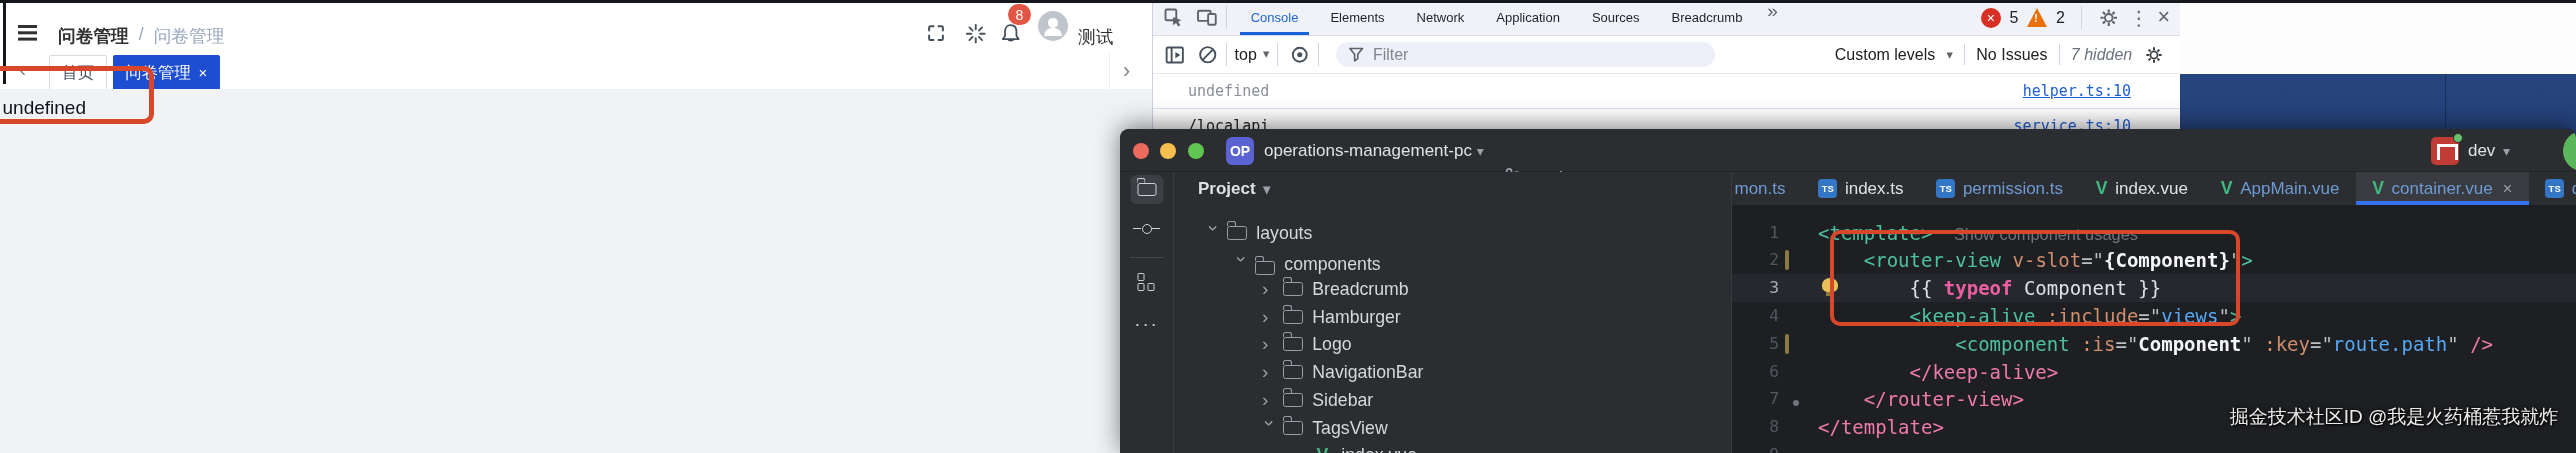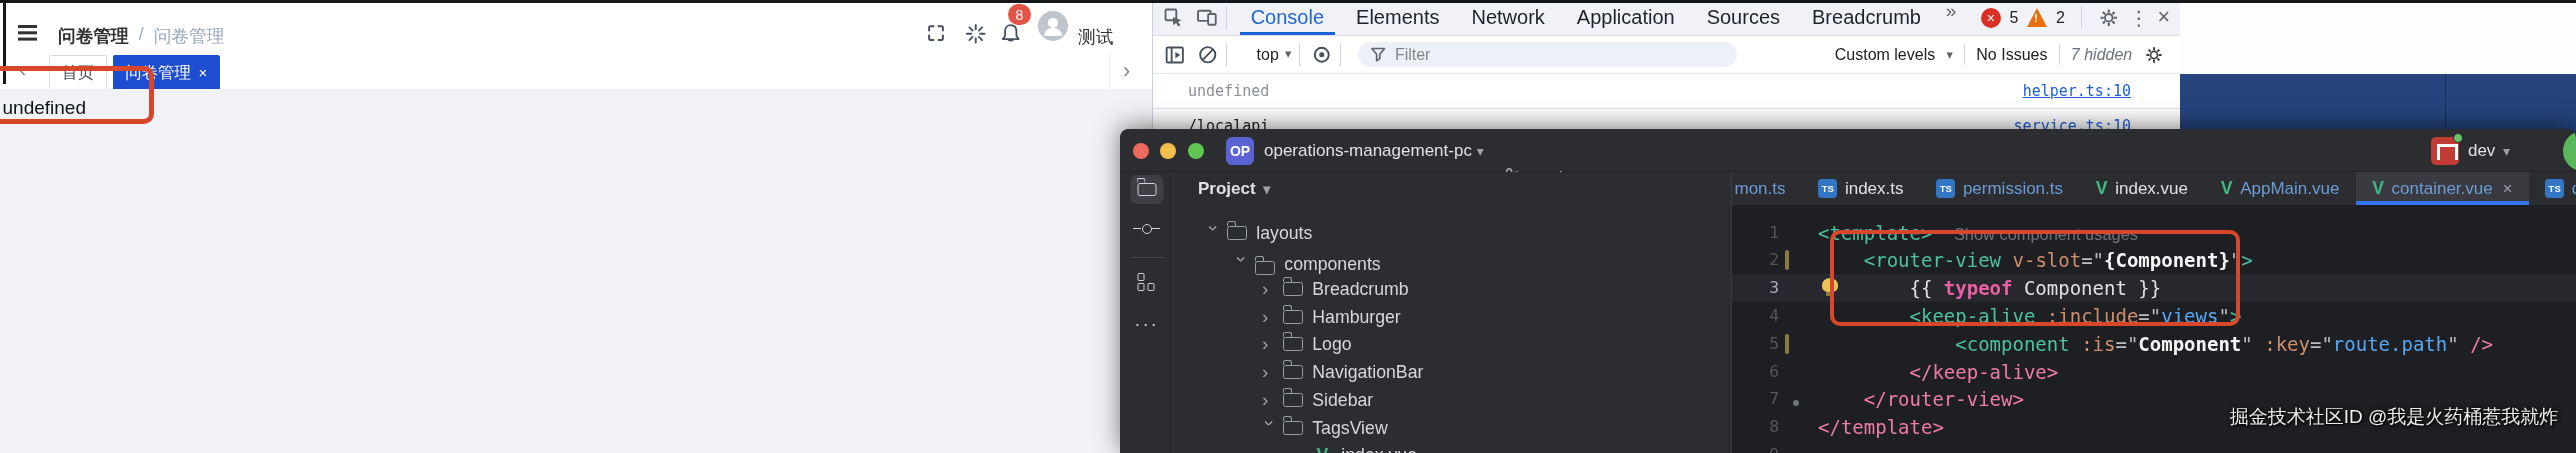--- a/index.html
+++ b/index.html
@@ -44,7 +44,7 @@
   .dt-tabbar { position:relative; height:36px; background:#f0f2f8; border-bottom:0.6px solid #d8dde9;
                display:flex; align-items:center; }
   .dt-sep { width:0.6px; height:23px; background:#d0d4e0; margin:0 7.6px; flex:none; }
-  .dt-tab { height:100%; display:flex; align-items:center; padding:0 16px; font-size:20px;
+  .dt-tab { height:100%; display:flex; align-items:center; padding:0 16px; font-size:13px;
             color:#1f2328; position:relative; flex:none; }
   .dt-tab.active { color:#1f66d1; }
   .dt-tab.active::after { content:""; position:absolute; left:5px; right:5px; bottom:0; height:3.2px; background:#1a63d6; }

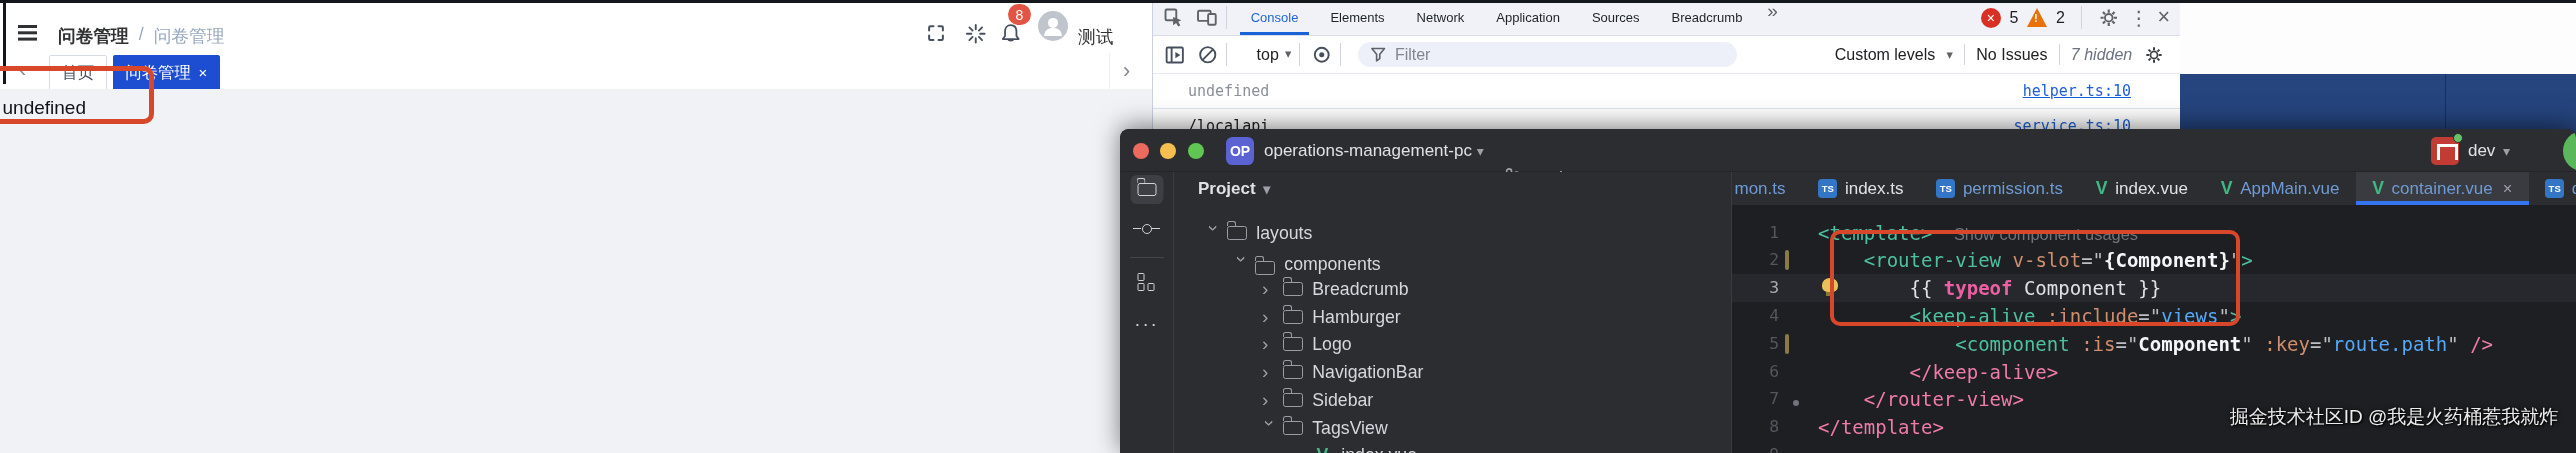--- a/index.html
+++ b/index.html
@@ -60,7 +60,7 @@
   .dt-toolbar { position:relative; height:38px; border-bottom:0.6px solid #e6e9f2; display:flex;
                 align-items:center; background:#fff; }
   .tool-ic { flex:none; margin-left:11.4px; }
-  .top-sel { display:flex; gap:6.3px; font-size:16px; color:#202124; margin-left:22px; }
+  .top-sel { display:flex; gap:6.3px; font-size:16px; color:#202124; margin-left:0; }
   .caret { font-size:12.6px; color:#5f6368; }
   .filter-pill { display:flex; align-items:center; gap:8.8px; width:379px; height:25px; border-radius:12.6px;
                  background:#eef0f9; margin-left:10px; padding:0 11.4px; }

